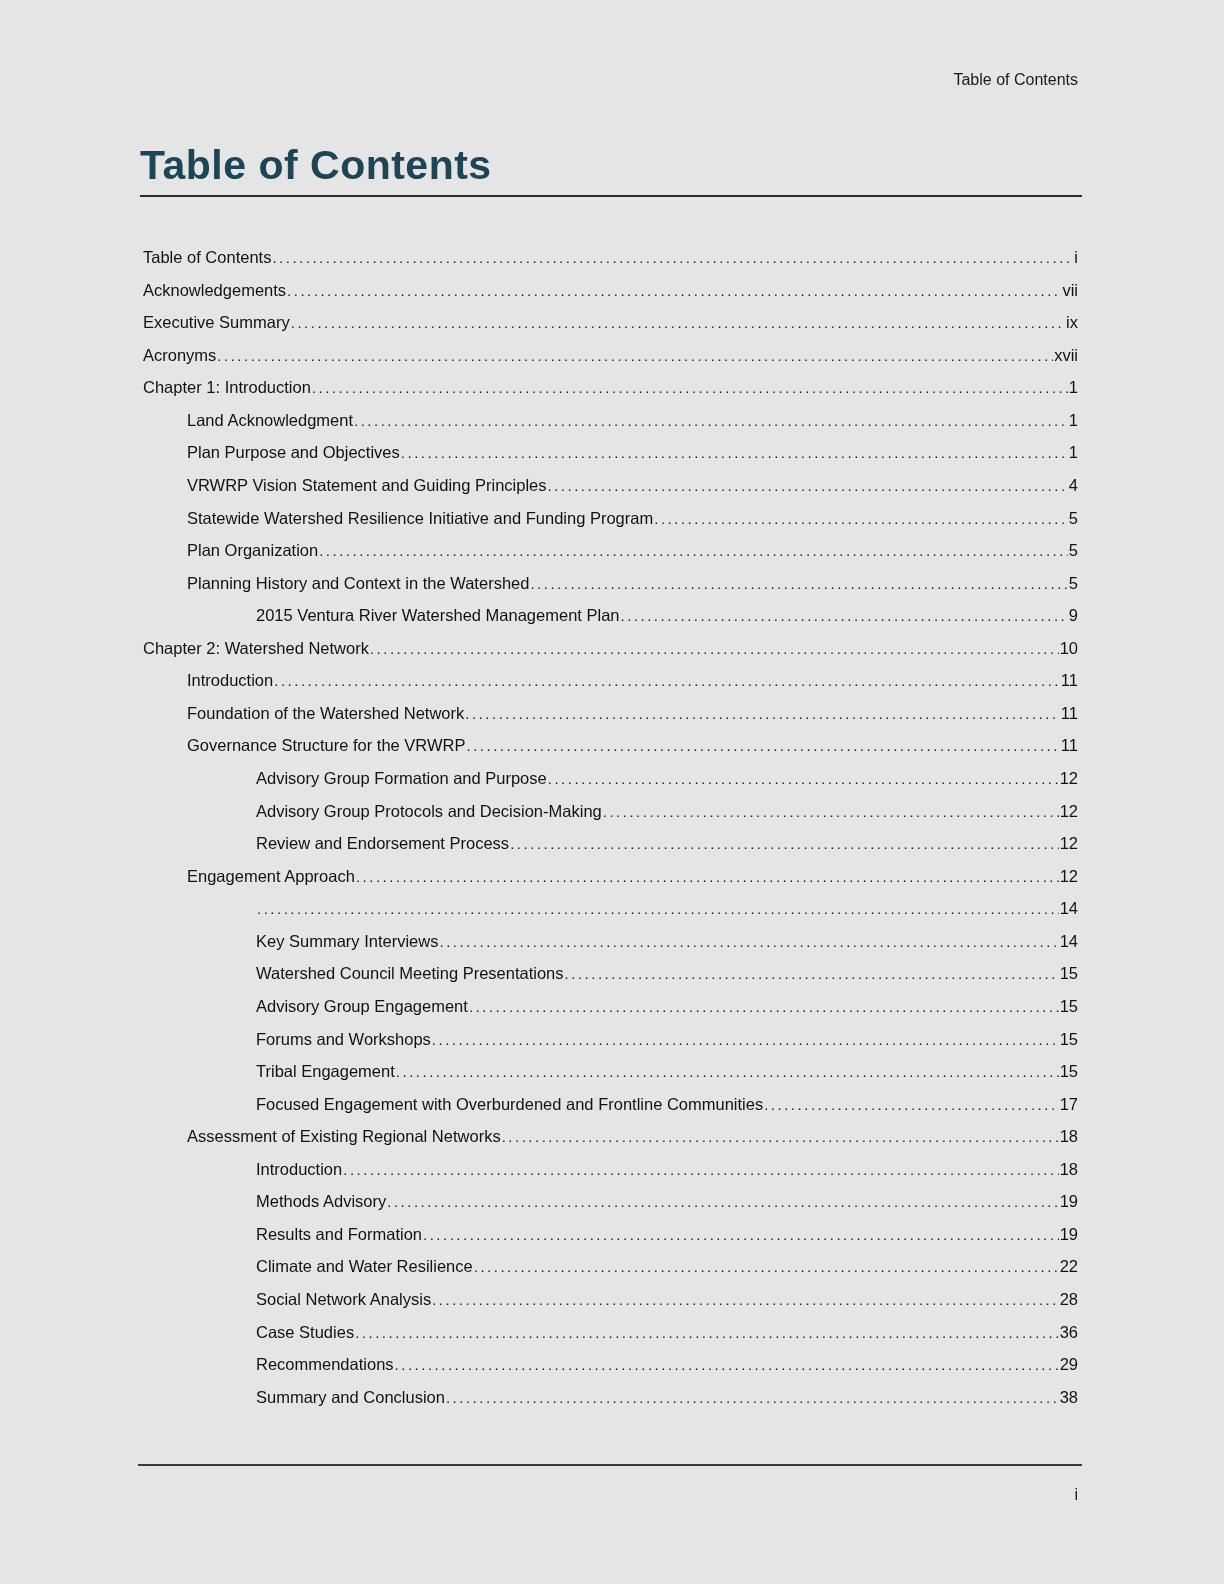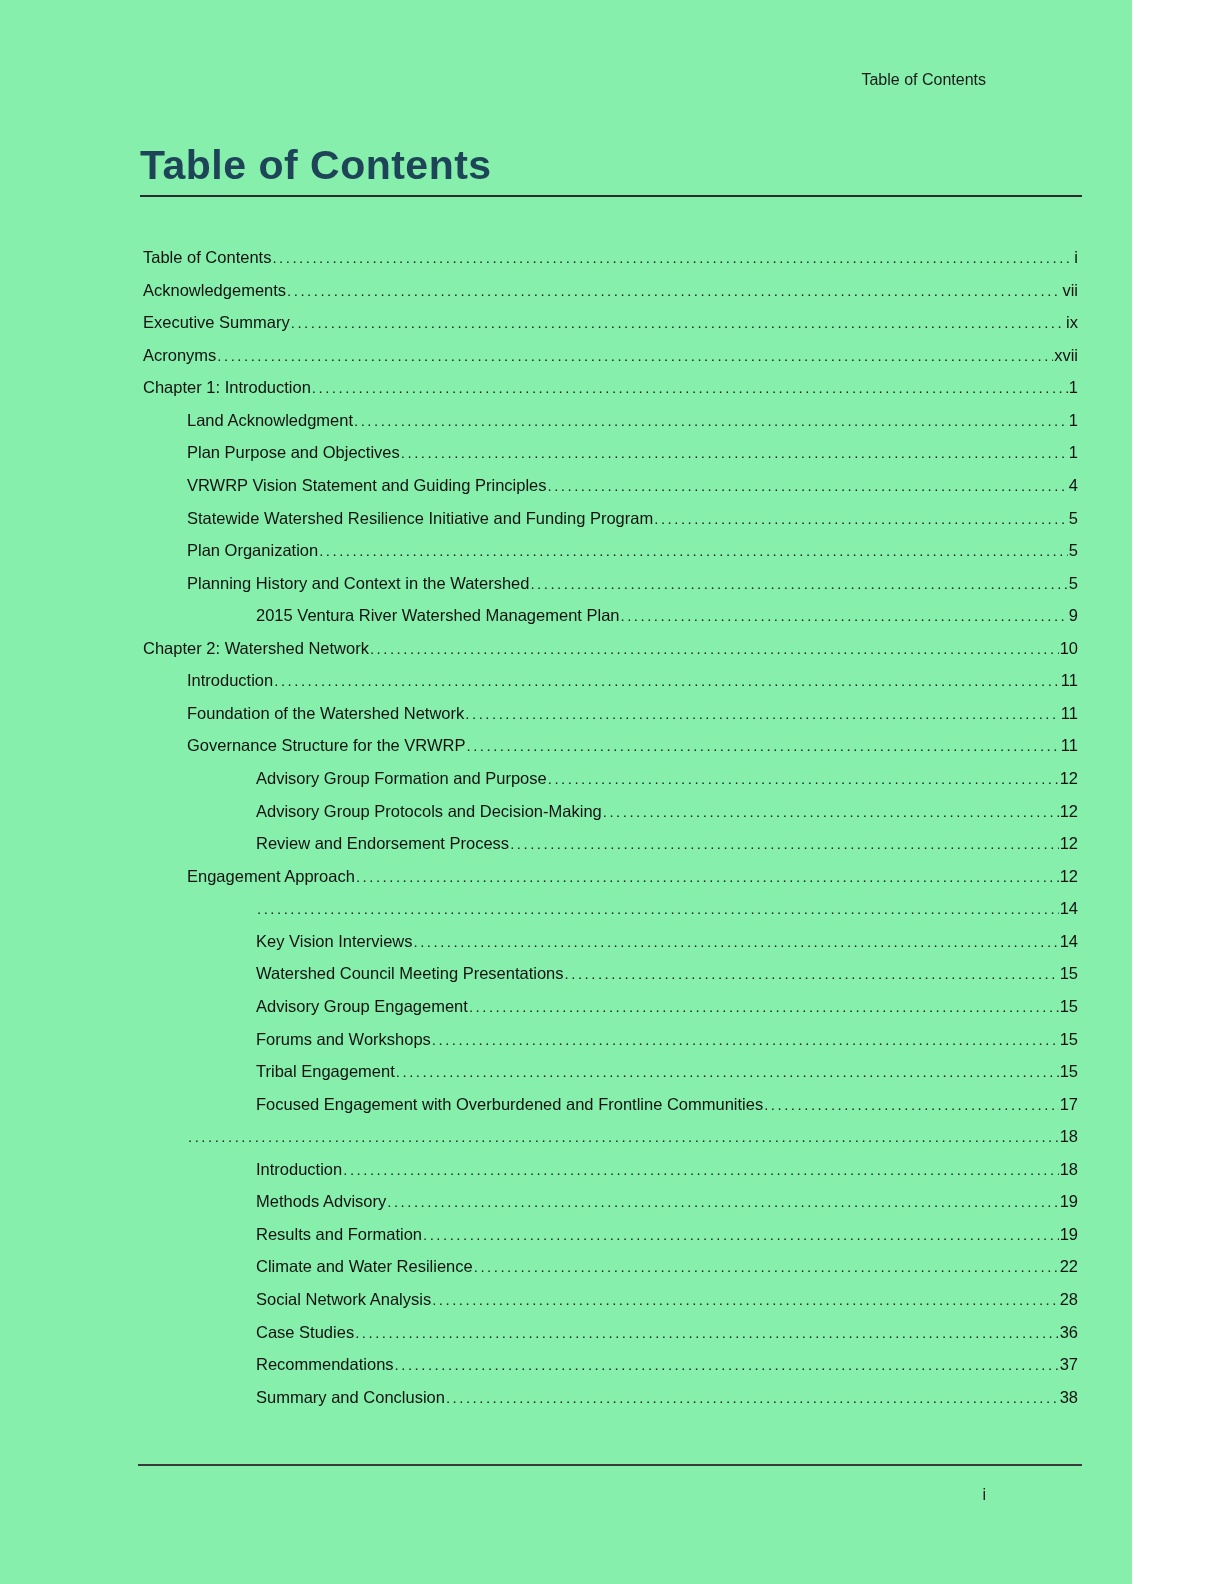--- a/index.html
+++ b/index.html
@@ -5,9 +5,9 @@
   html, body { margin: 0; padding: 0; background: #ffffff; }
   .page {
     position: relative;
-    width: 1132px;
+    width: 1224px;
     height: 1584px;
-    background: #86efac;
+    background: #e5e5e5;
     font-family: "Liberation Sans", sans-serif;
     color: #121212;
     overflow: hidden;

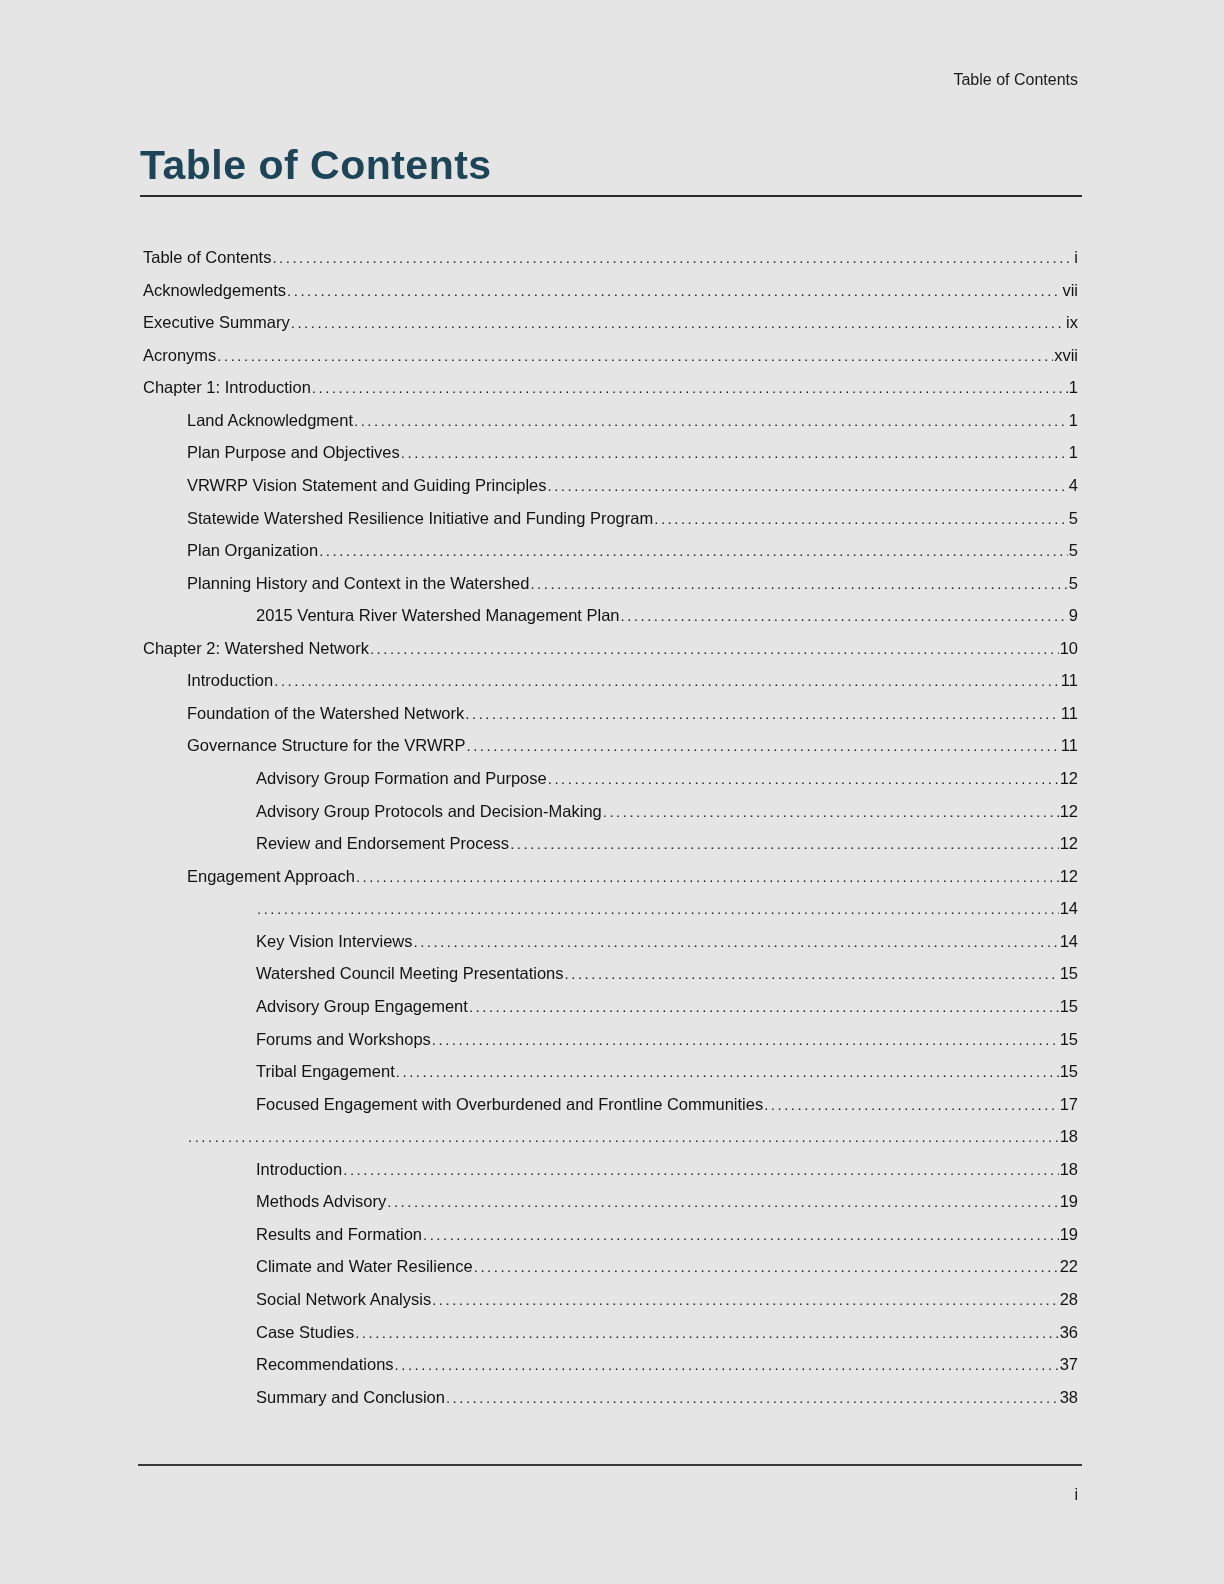--- a/index.html
+++ b/index.html
@@ -196,7 +196,7 @@
       <span class="toc-page">14</span>
     </div>
       <div class="toc-row lvl-2">
-      <span class="toc-label">Key Vision Interviews</span>
+      <span class="toc-label">Key Summary Interviews</span>
       <span class="toc-dots"></span>
       <span class="toc-page">14</span>
     </div>

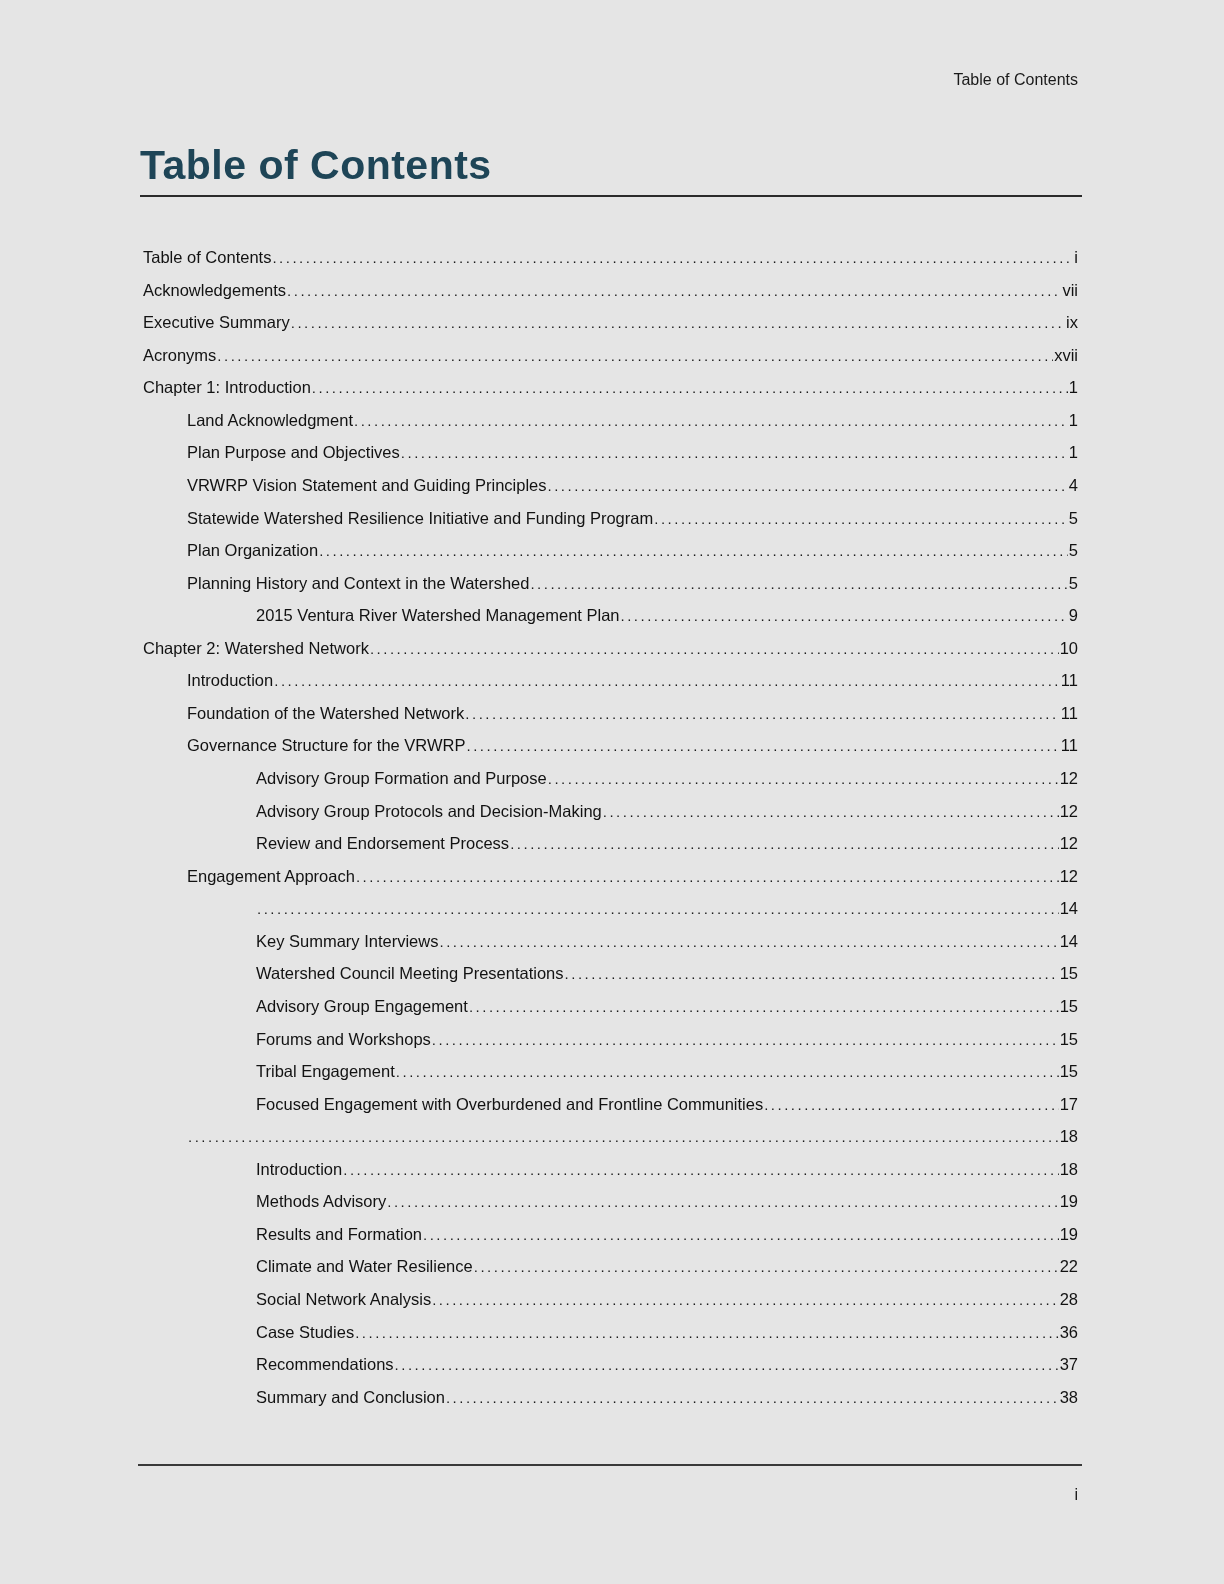--- a/index.html
+++ b/index.html
@@ -226,6 +226,7 @@
       <span class="toc-page">17</span>
     </div>
       <div class="toc-row lvl-1">
+      <span class="toc-label">Assessment of Existing Regional Networks</span>
       <span class="toc-dots"></span>
       <span class="toc-page">18</span>
     </div>

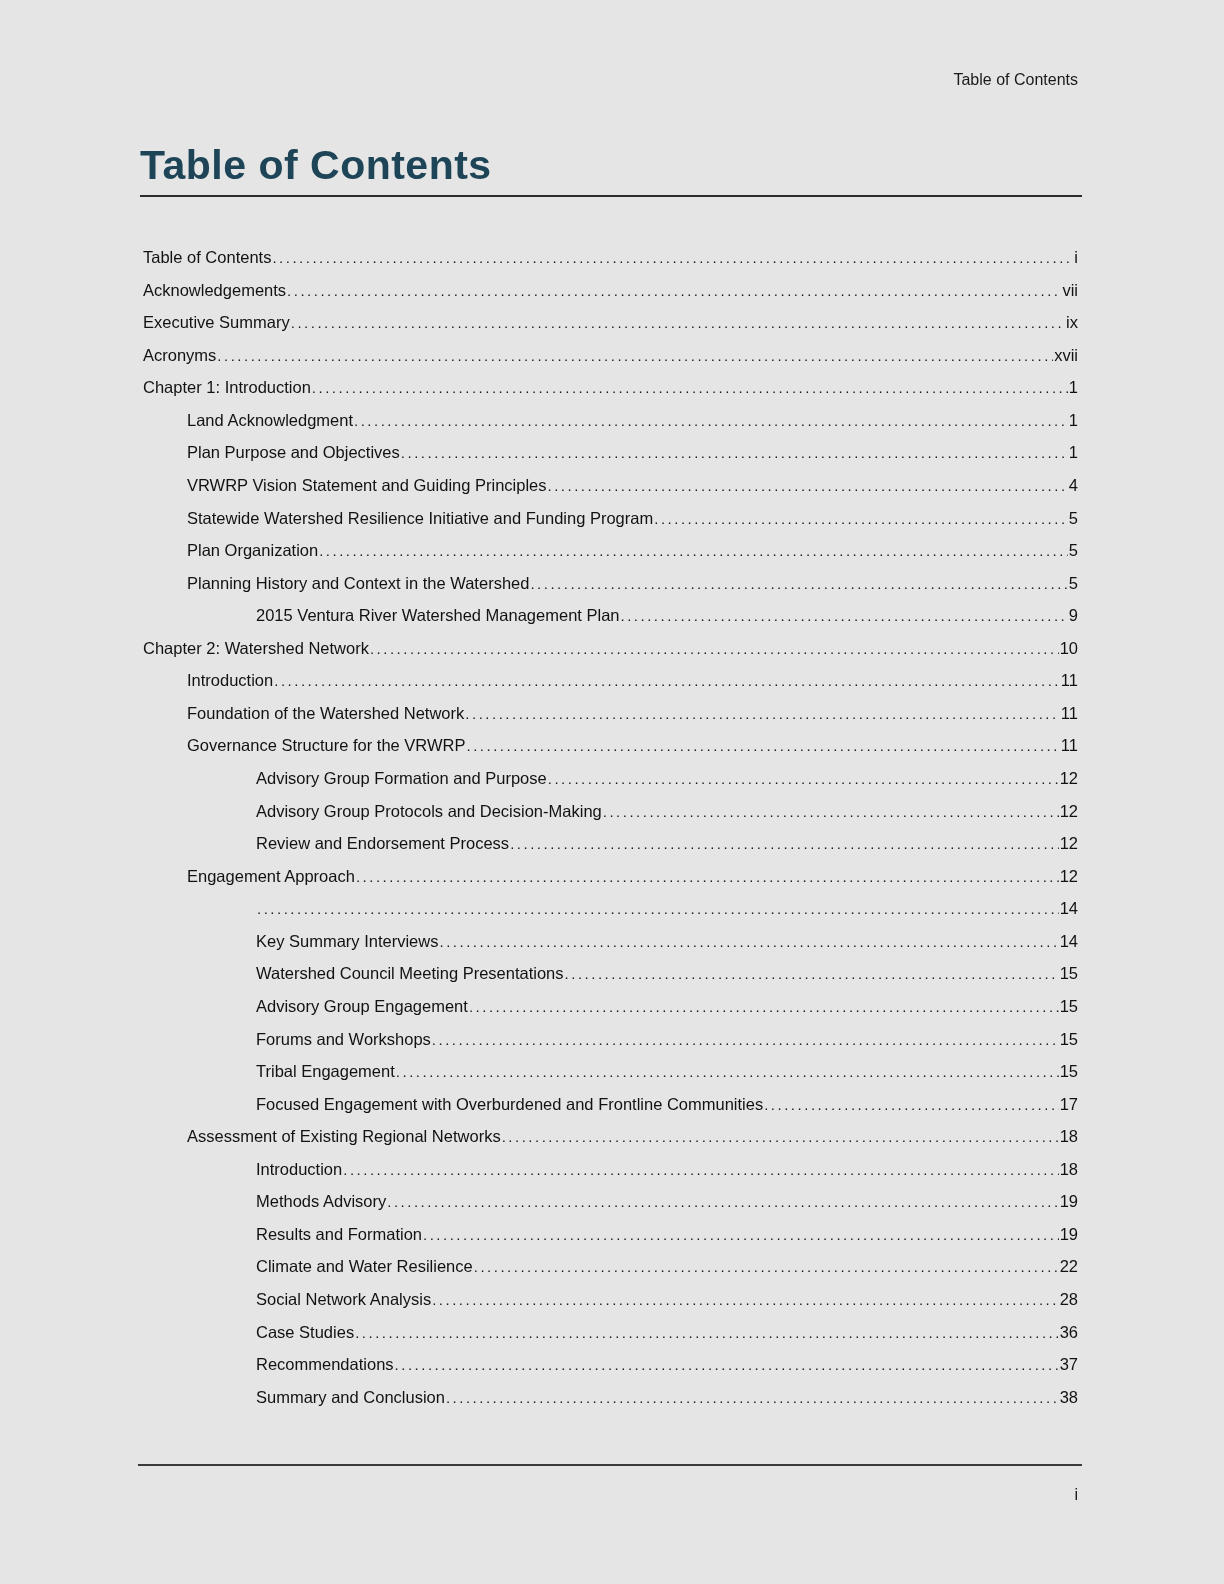--- a/index.html
+++ b/index.html
@@ -263,7 +263,7 @@
       <div class="toc-row lvl-2">
       <span class="toc-label">Recommendations</span>
       <span class="toc-dots"></span>
-      <span class="toc-page">37</span>
+      <span class="toc-page">29</span>
     </div>
       <div class="toc-row lvl-2">
       <span class="toc-label">Summary and Conclusion</span>

